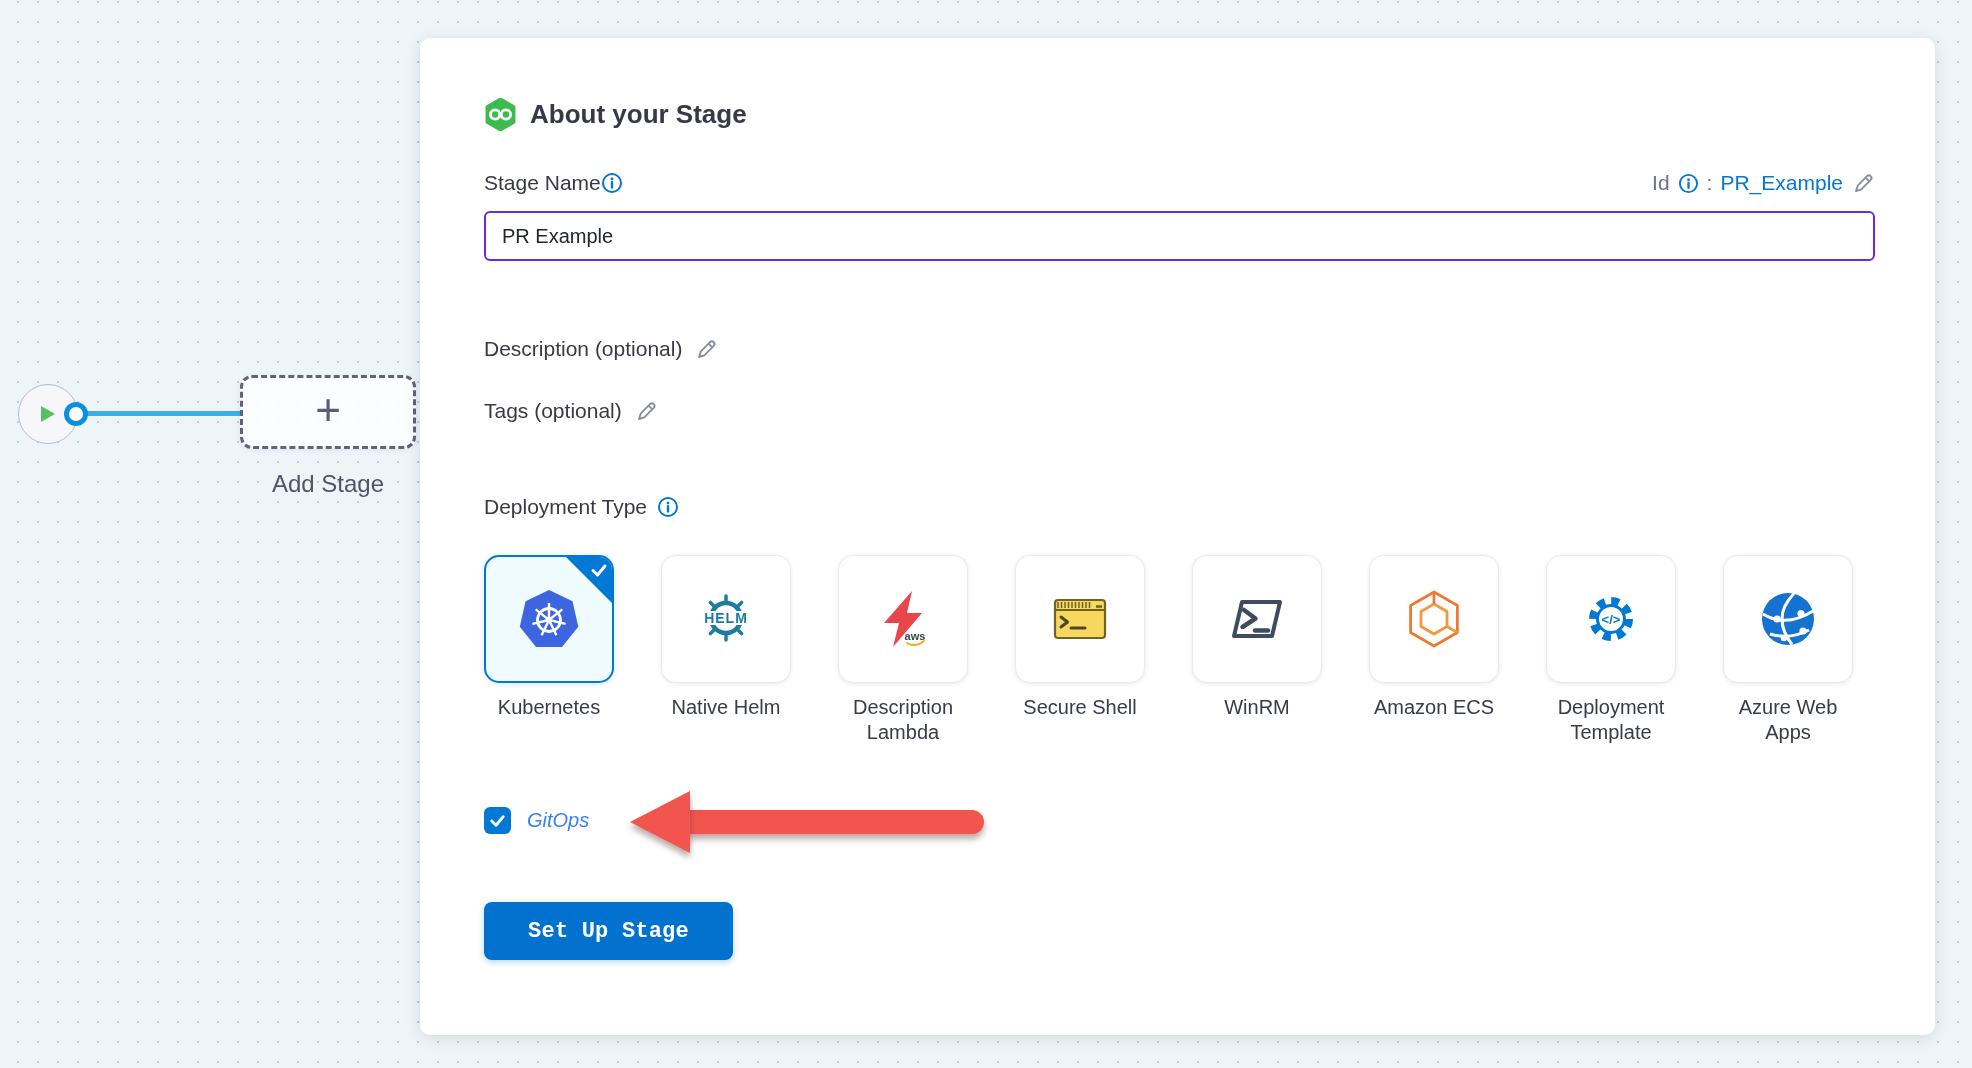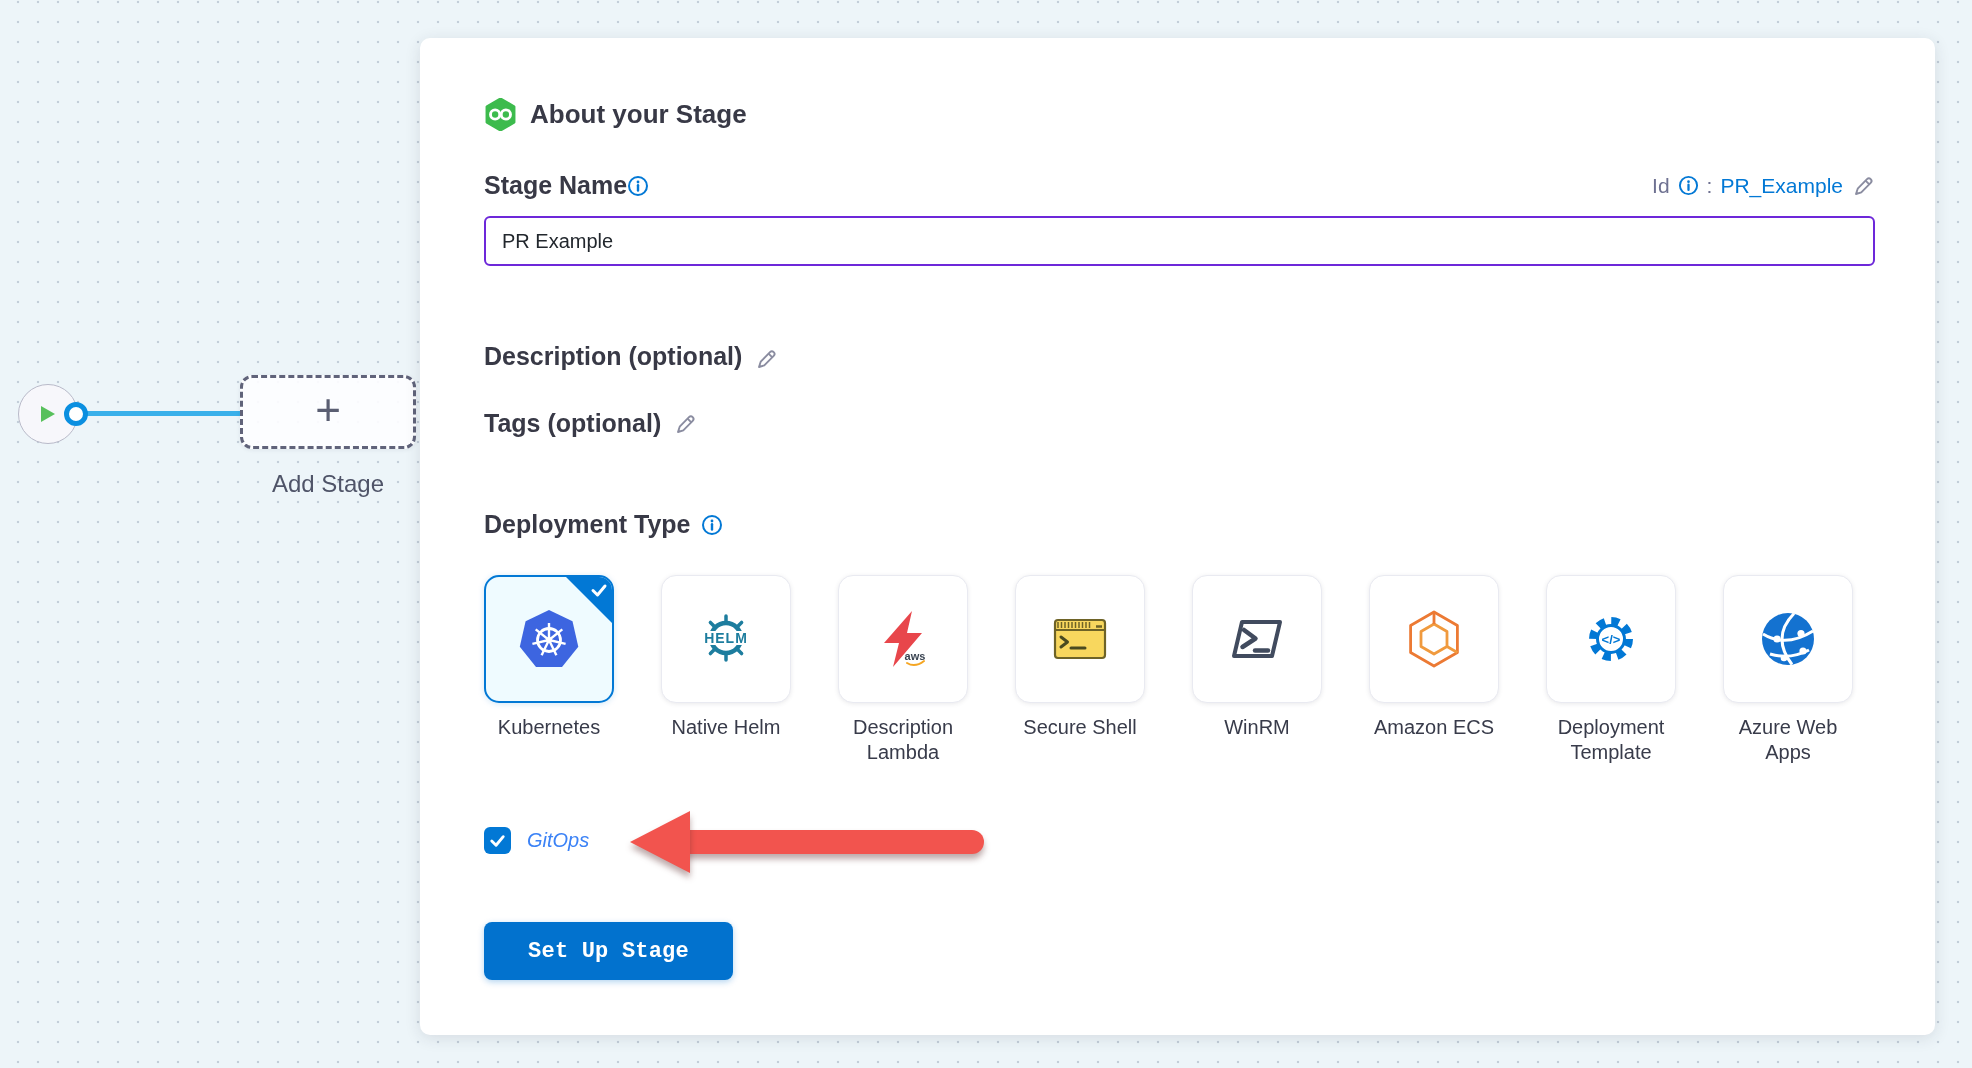--- a/index.html
+++ b/index.html
@@ -59,7 +59,7 @@
   .header-title { font-size:26px; font-weight:700; color:#383946; }
 
   .name-row { display:flex; align-items:center; justify-content:space-between; margin-bottom:16px; }
-  .field-label { font-size:25px; font-weight:700; color:#383946; display:flex; align-items:center; gap:0; }
+  .field-label { font-size:21px; font-weight:400; color:#383946; display:flex; align-items:center; gap:0; }
   .id-group { display:flex; align-items:center; gap:8px; font-size:21px; }
   .id-label { color:#6e7191; }
   .id-sep { color:#6e7191; }

